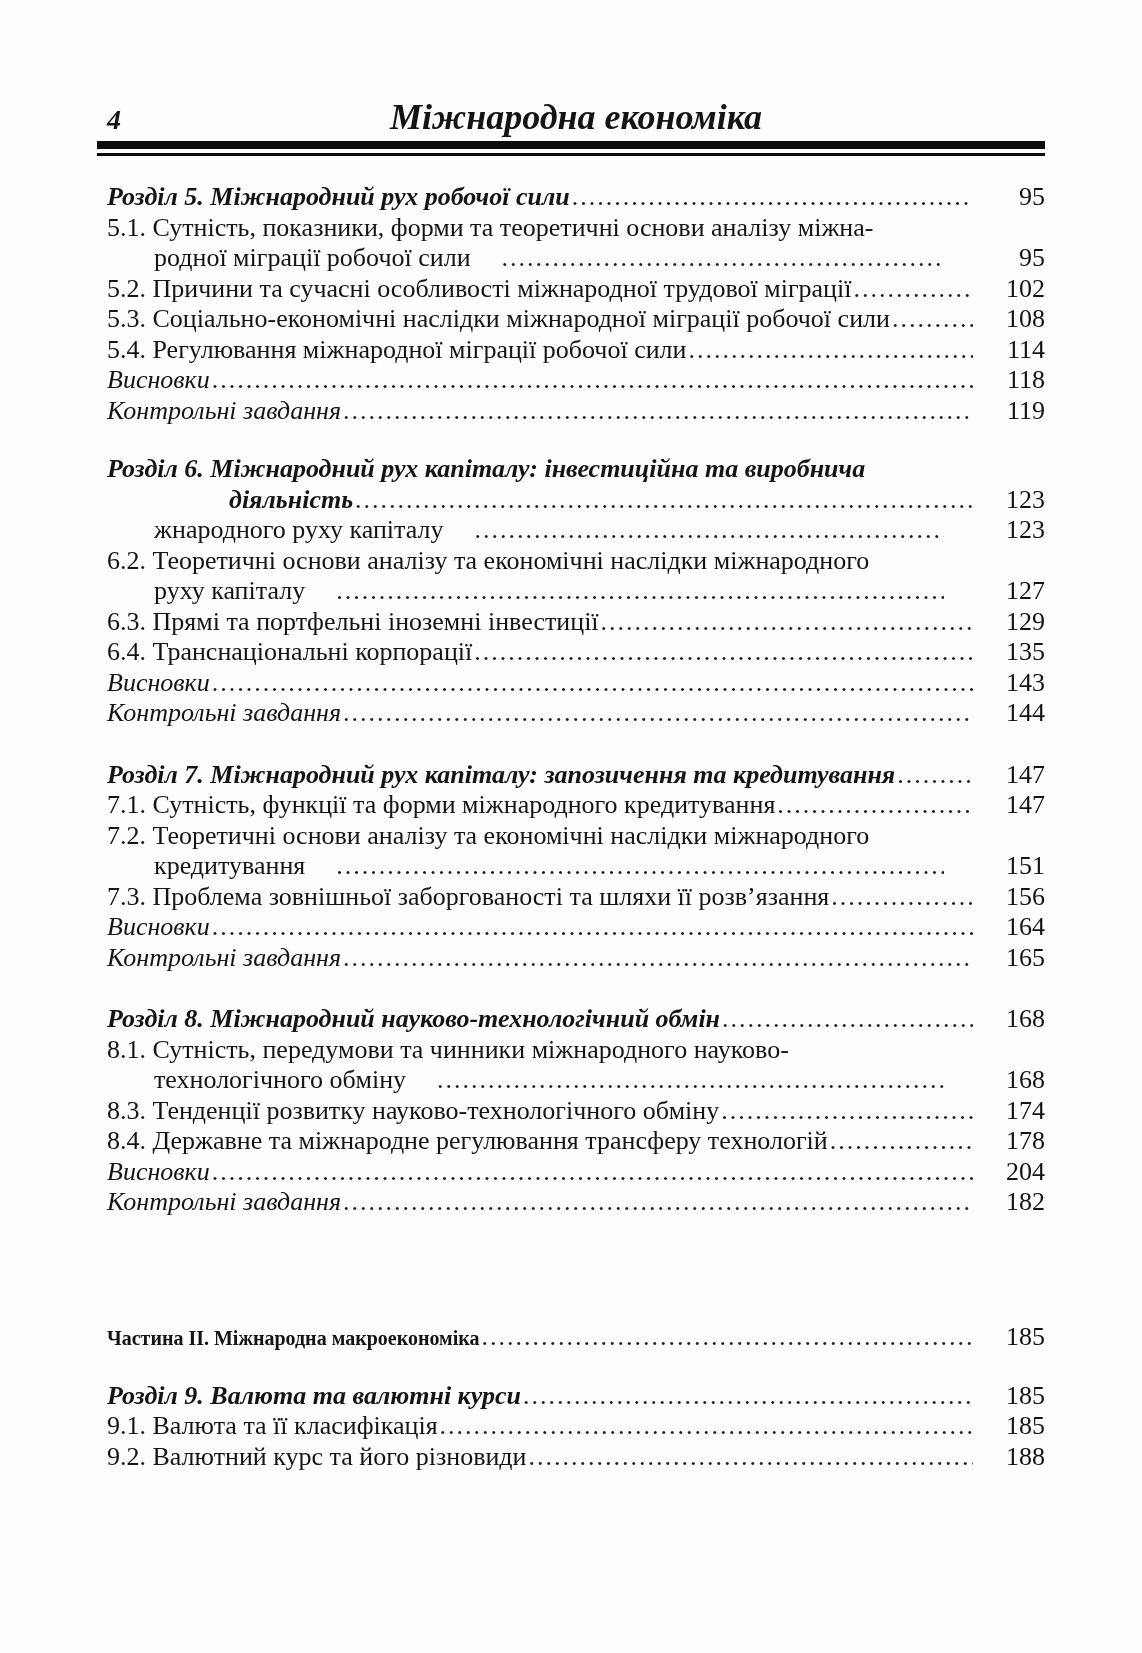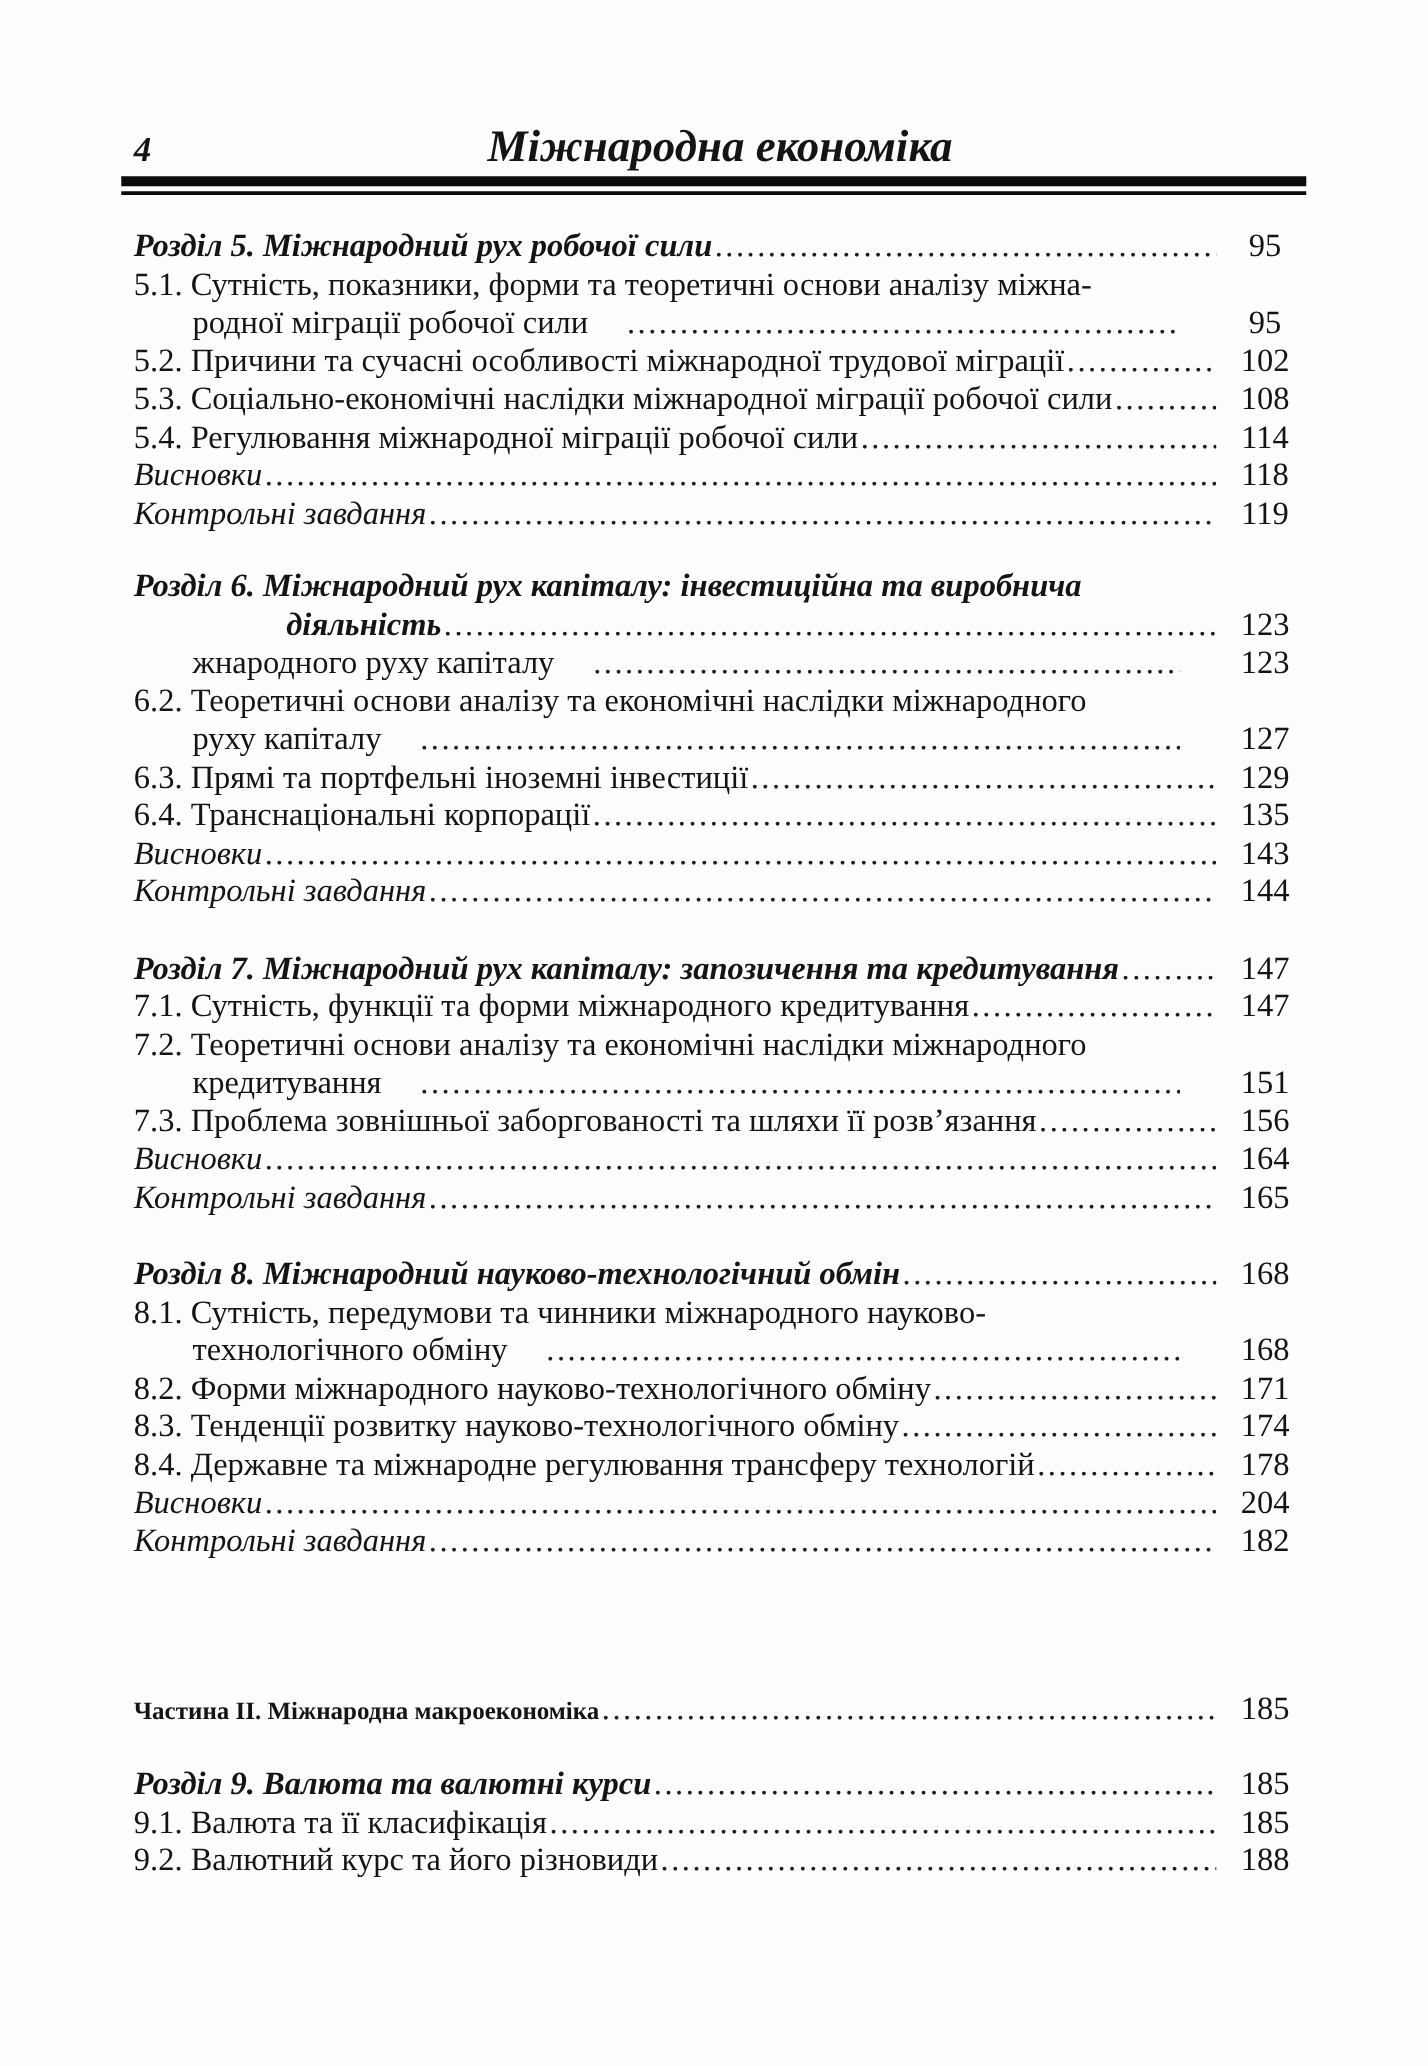--- a/index.html
+++ b/index.html
@@ -28,7 +28,7 @@
     content:"..................................................................................................................................................................";
     letter-spacing:2px;font-style:normal;font-weight:normal;font-size:26px;color:#1a1a1a;
   }
-  .row .pg{flex:0 0 66px;text-align:center;font-style:normal;font-weight:normal;font-size:26px;}
+  .row .pg{flex:0 0 66px;text-align:right;font-style:normal;font-weight:normal;font-size:26px;}
   .ch .t{font-weight:bold;font-style:italic;}
   .chwrap{font-weight:bold;font-style:italic;}
   .chcont{padding-left:132px;}

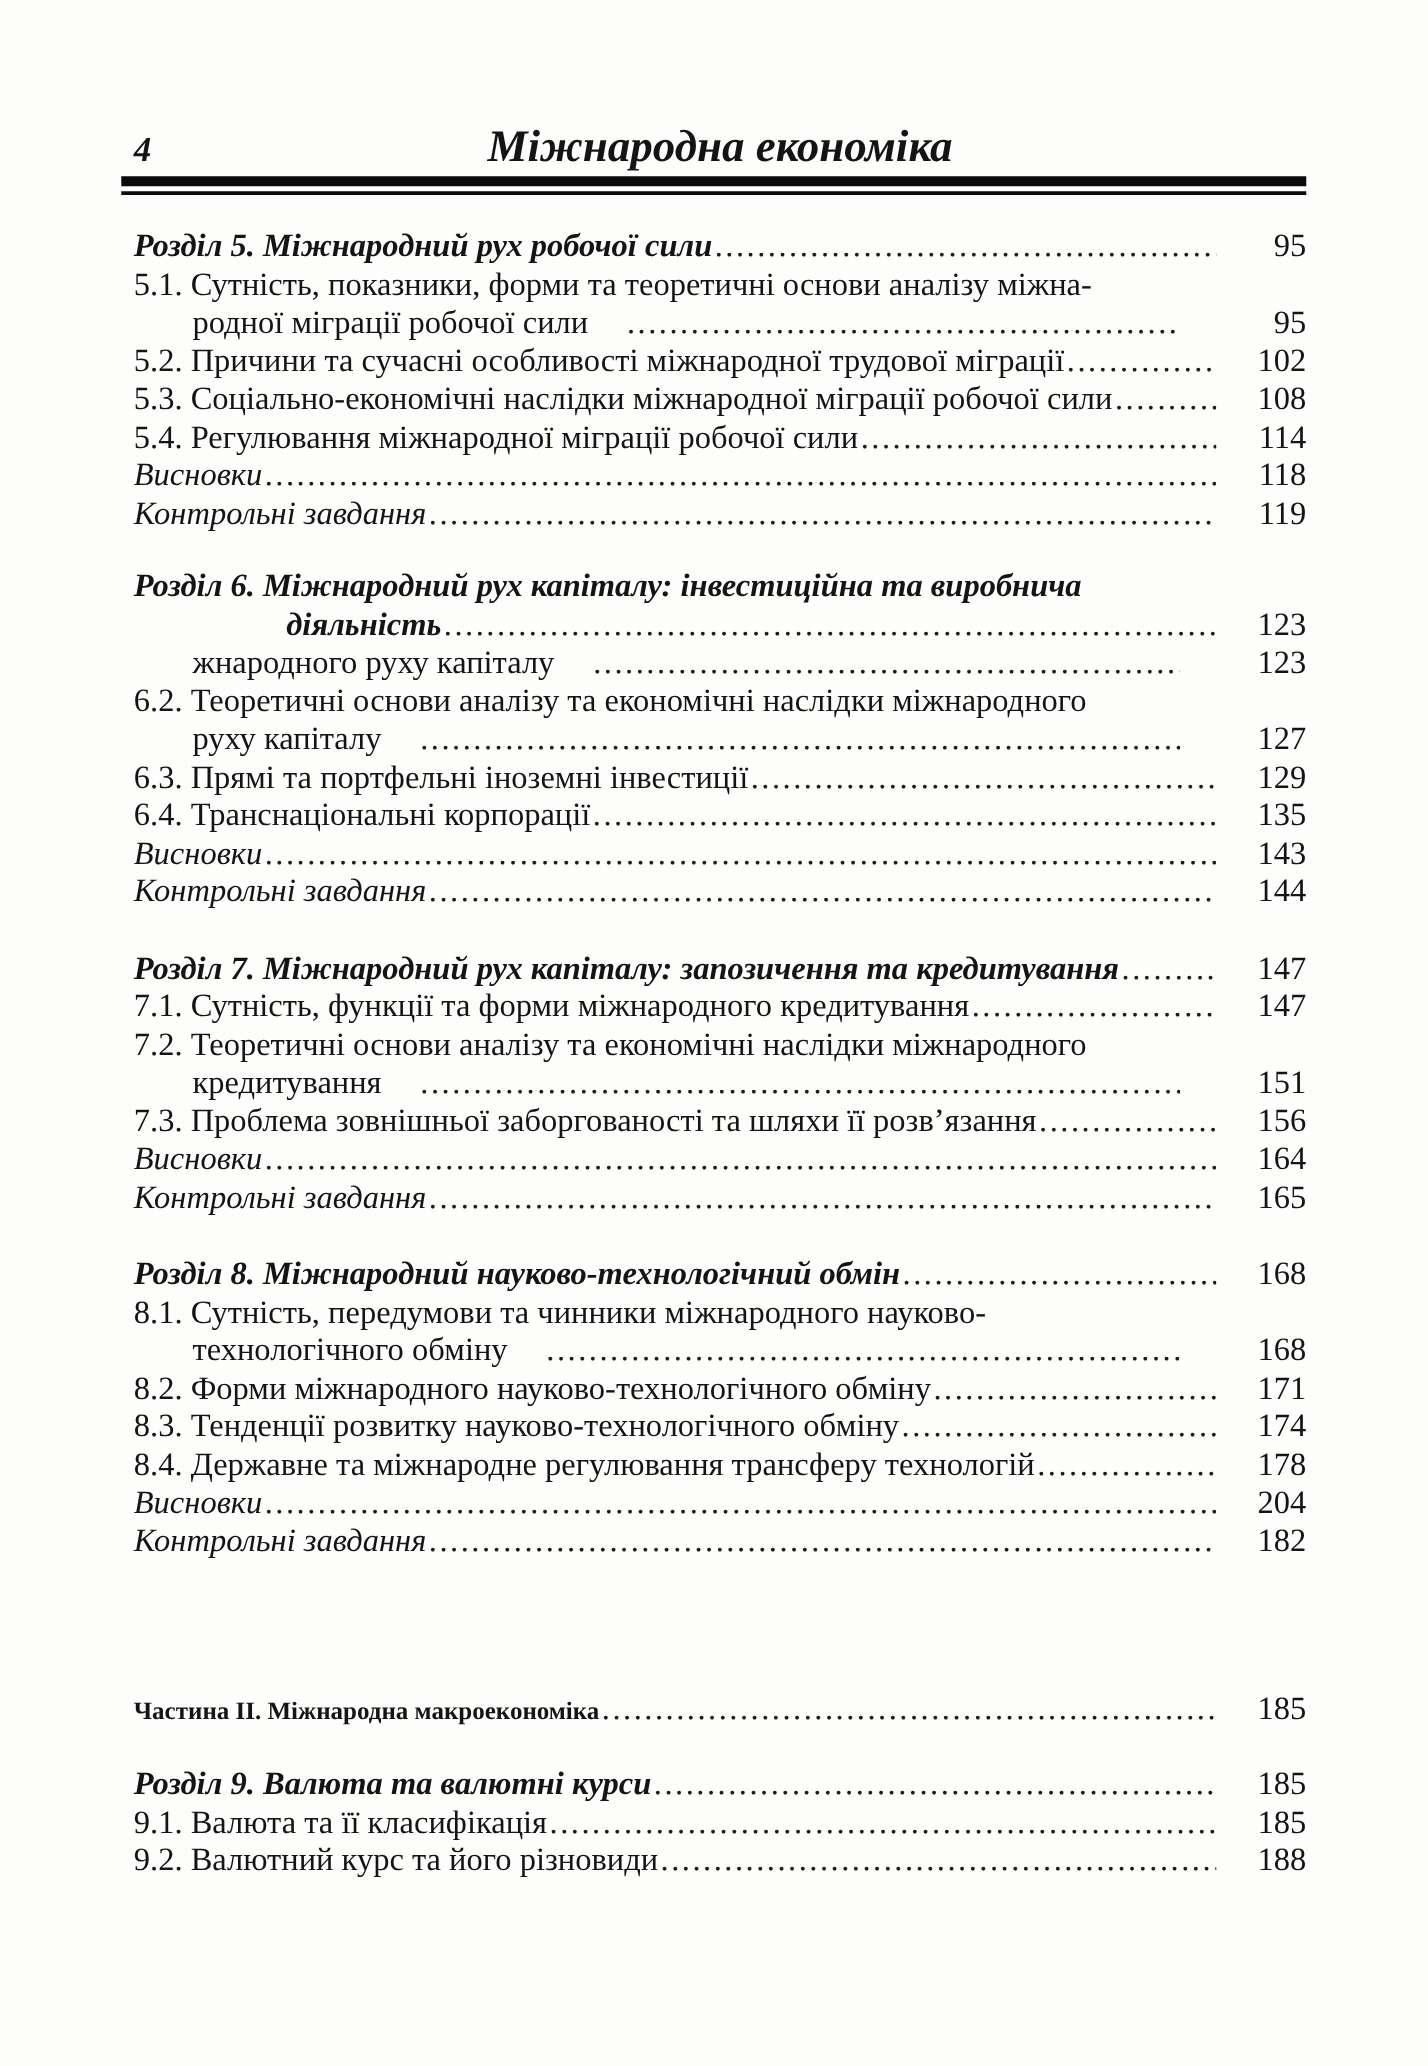--- a/index.html
+++ b/index.html
@@ -188,11 +188,6 @@
           <span class="pg">168</span>
         </div>
       <div class="row">
-          <span class="t">8.2. Форми міжнародного науково-технологічного обміну</span>
-          <span class="dots"></span>
-          <span class="pg">171</span>
-        </div>
-      <div class="row">
           <span class="t">8.3. Тенденції розвитку науково-технологічного обміну</span>
           <span class="dots"></span>
           <span class="pg">174</span>

